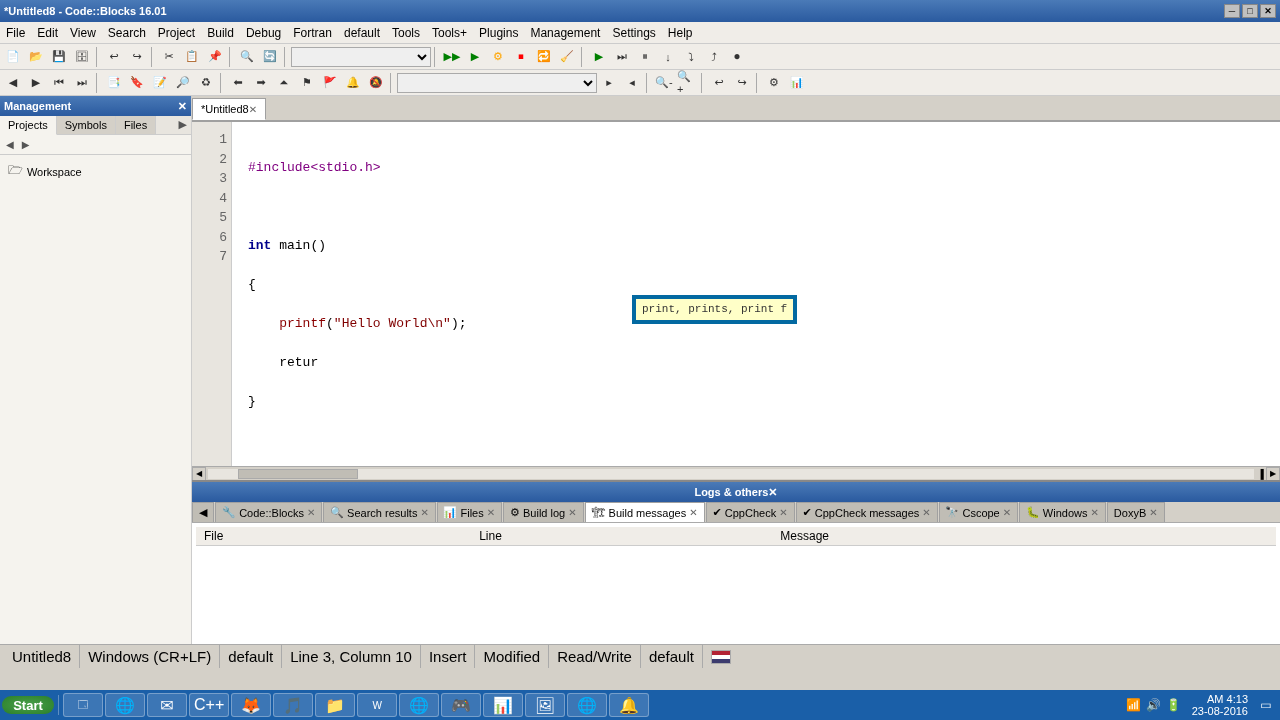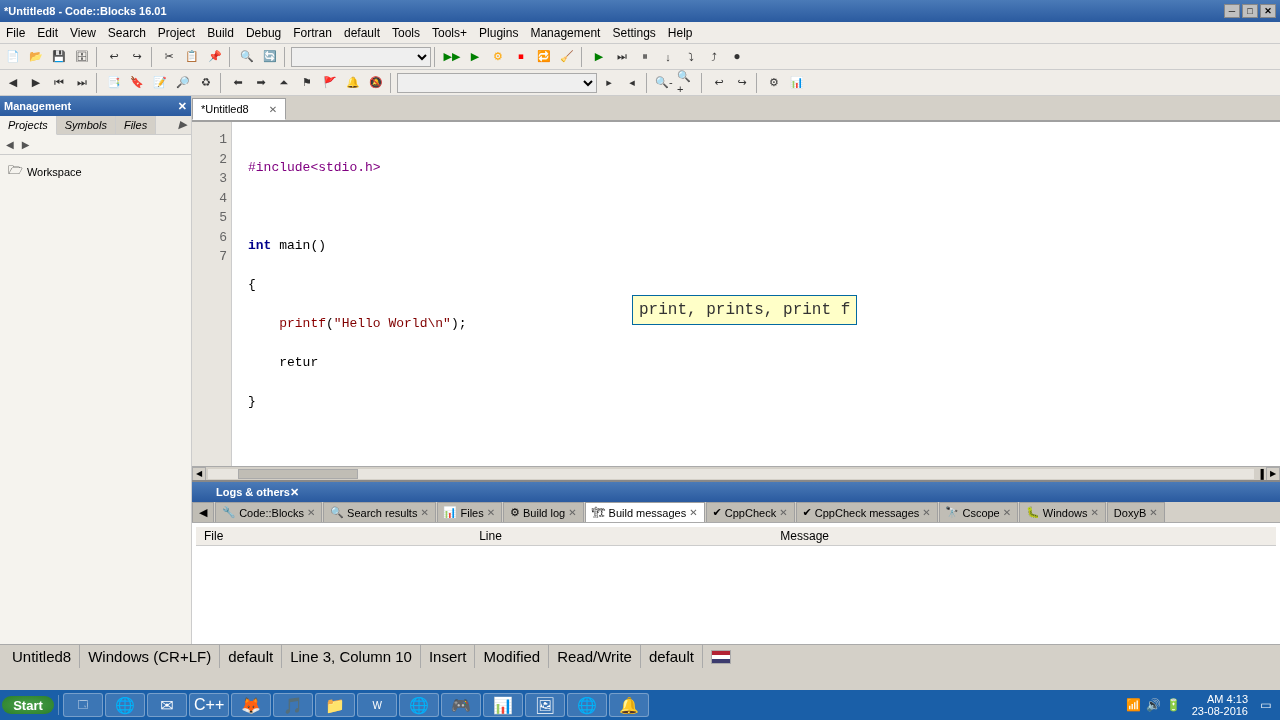--- a/index.html
+++ b/index.html
@@ -178,7 +178,7 @@
       border-bottom: none;
       display: flex;
       align-items: center;
-      gap: 20px;
+      gap: 0;
       margin-right: 2px;
       height: 22px;
     }

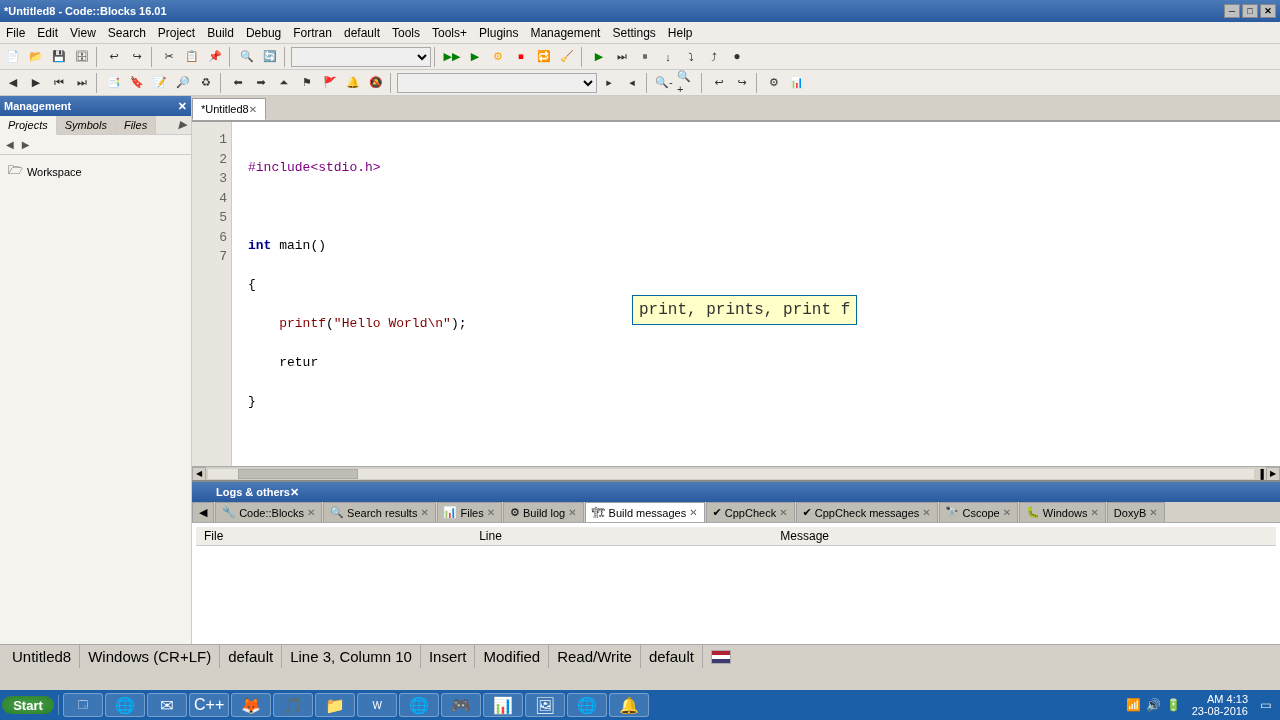--- a/index.html
+++ b/index.html
@@ -116,7 +116,6 @@
       display: flex;
       background: #e8e5df;
       border-bottom: 1px solid #ccc;
-      font-style: italic;
     }
     .left-tab {
       padding: 3px 8px;

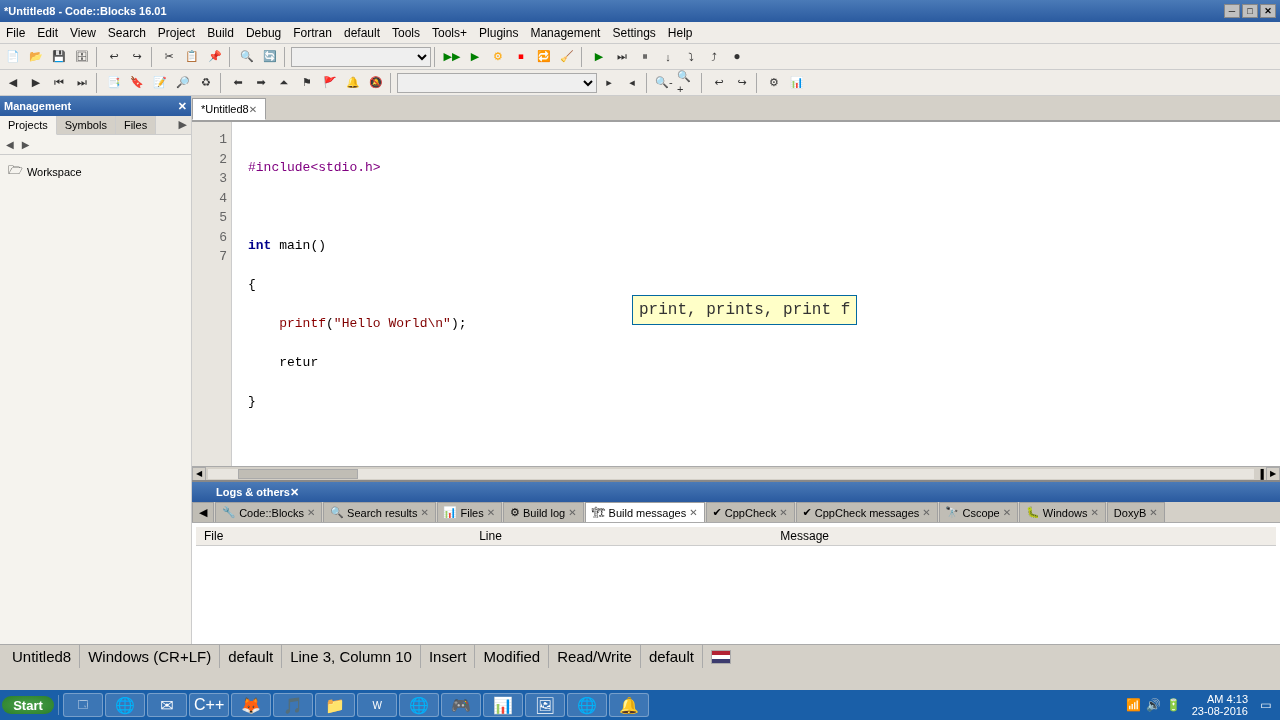--- a/index.html
+++ b/index.html
@@ -232,9 +232,9 @@
       left: 440px;
       top: 173px;
       background: #ffffc8;
-      border: 1px solid #0369a1;
+      border: 4px solid #0369a1;
       font-family: 'Courier New', monospace;
-      font-size: 16px;
+      font-size: 11px;
       padding: 2px 6px;
       z-index: 100;
       white-space: nowrap;

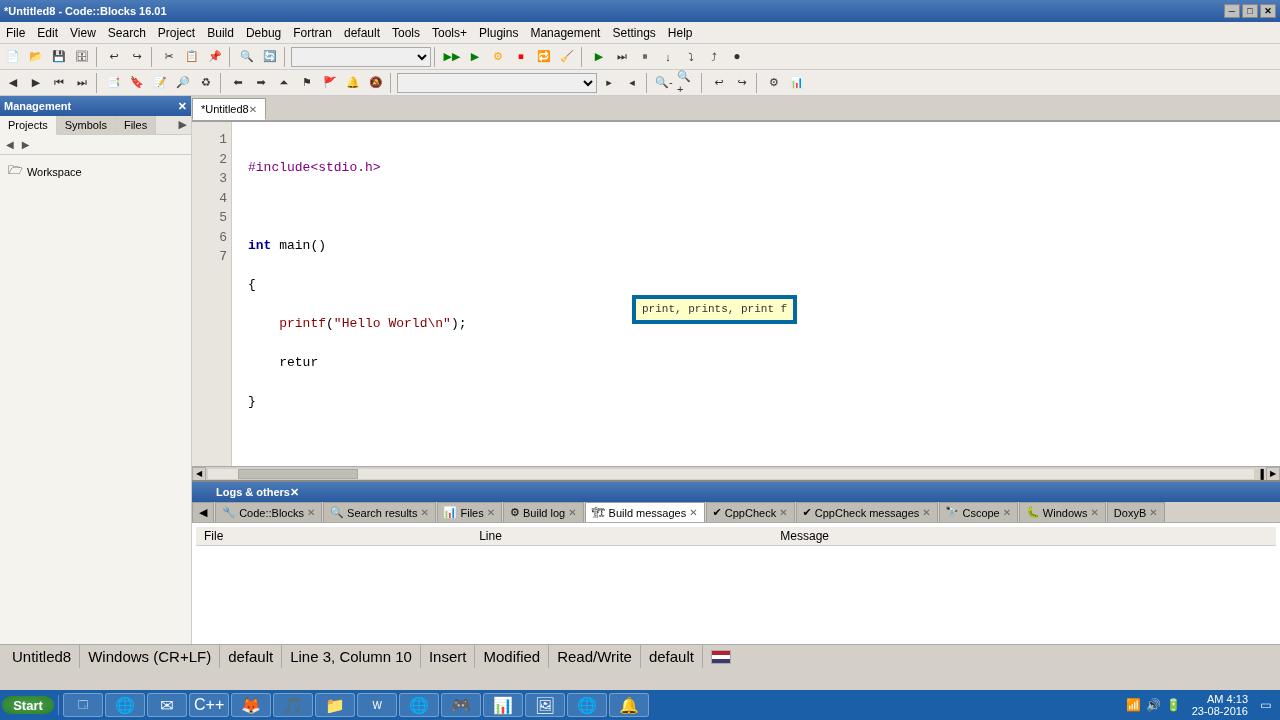--- a/index.html
+++ b/index.html
@@ -286,9 +286,9 @@
       color: white;
       font-size: 11px;
       font-weight: bold;
-      padding: 2px 24px;
-      display: flex;
-      justify-content: flex-start;
+      padding: 2px 6px;
+      display: flex;
+      justify-content: center;
       align-items: center;
       height: 20px;
     }

